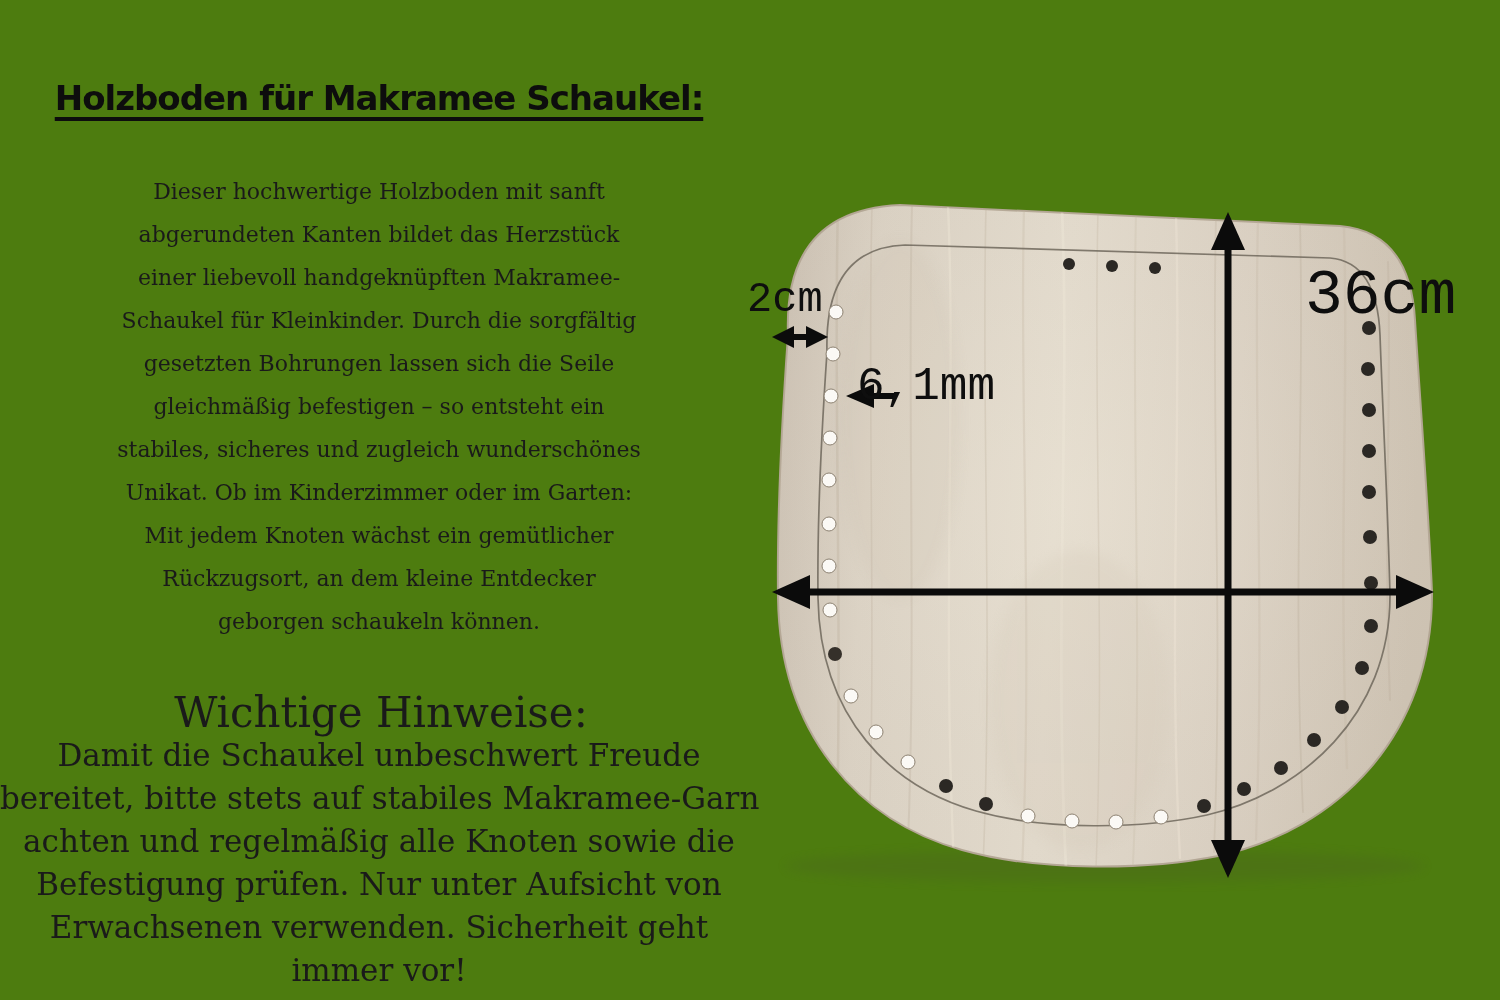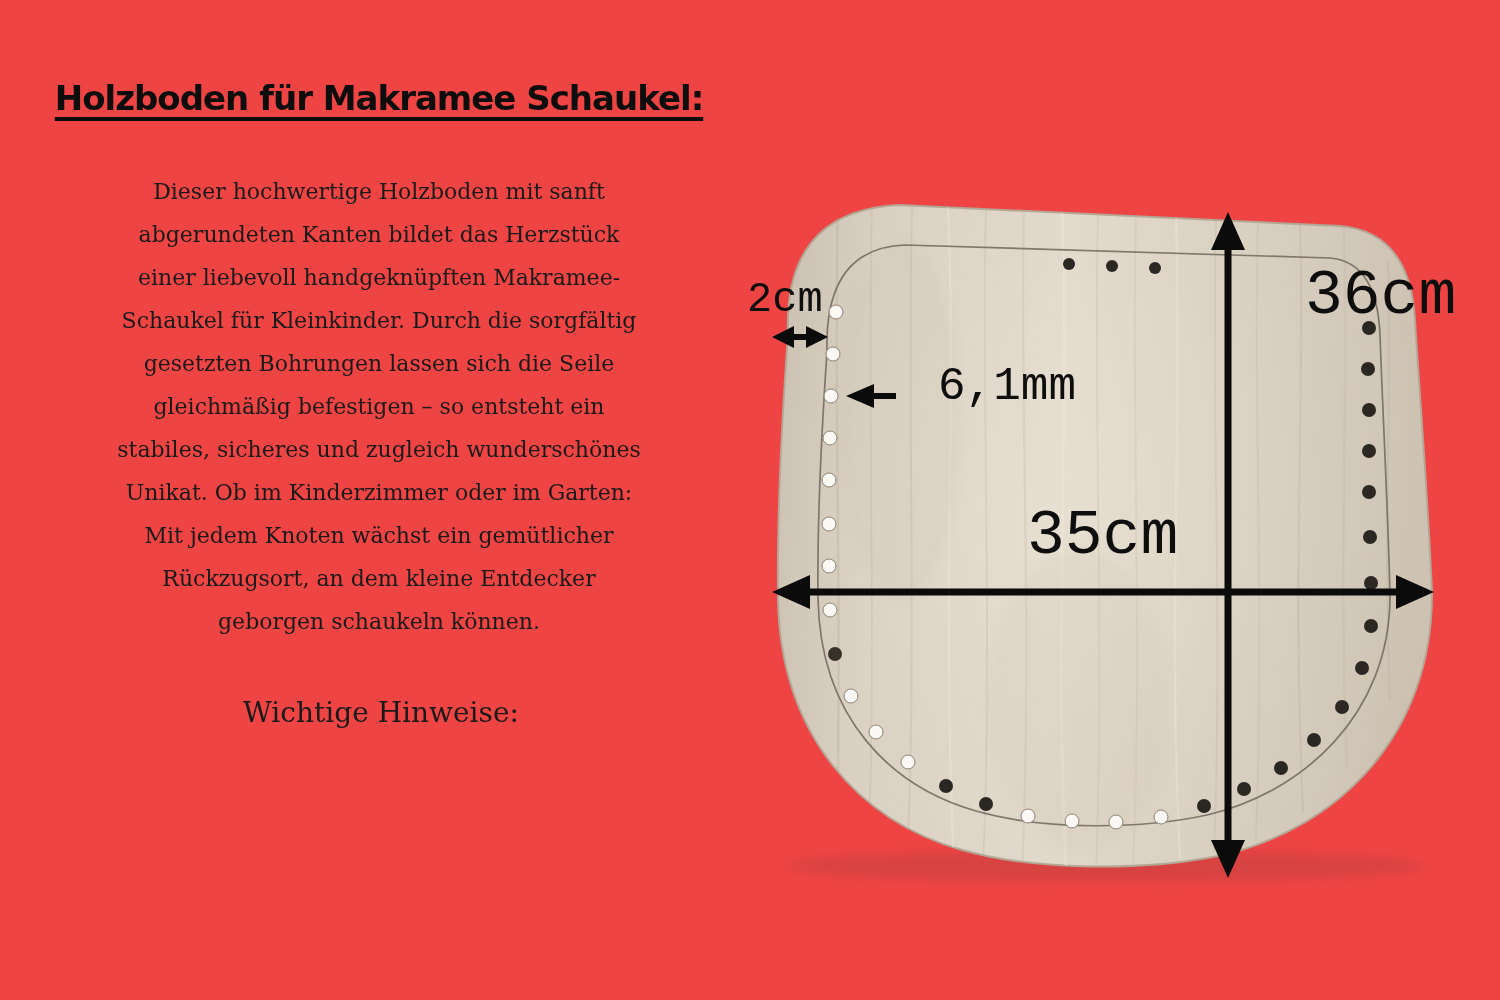--- a/index.html
+++ b/index.html
@@ -6,7 +6,7 @@
   html,body{margin:0;padding:0;background:#e8e6e3;}
   .canvas{
     position:relative;width:1500px;height:1000px;overflow:hidden;
-    background:#ef4444;
+    background:#4d7c0f;
     font-family:"DejaVu Serif", serif;
     color:#1a1a1a;
   }

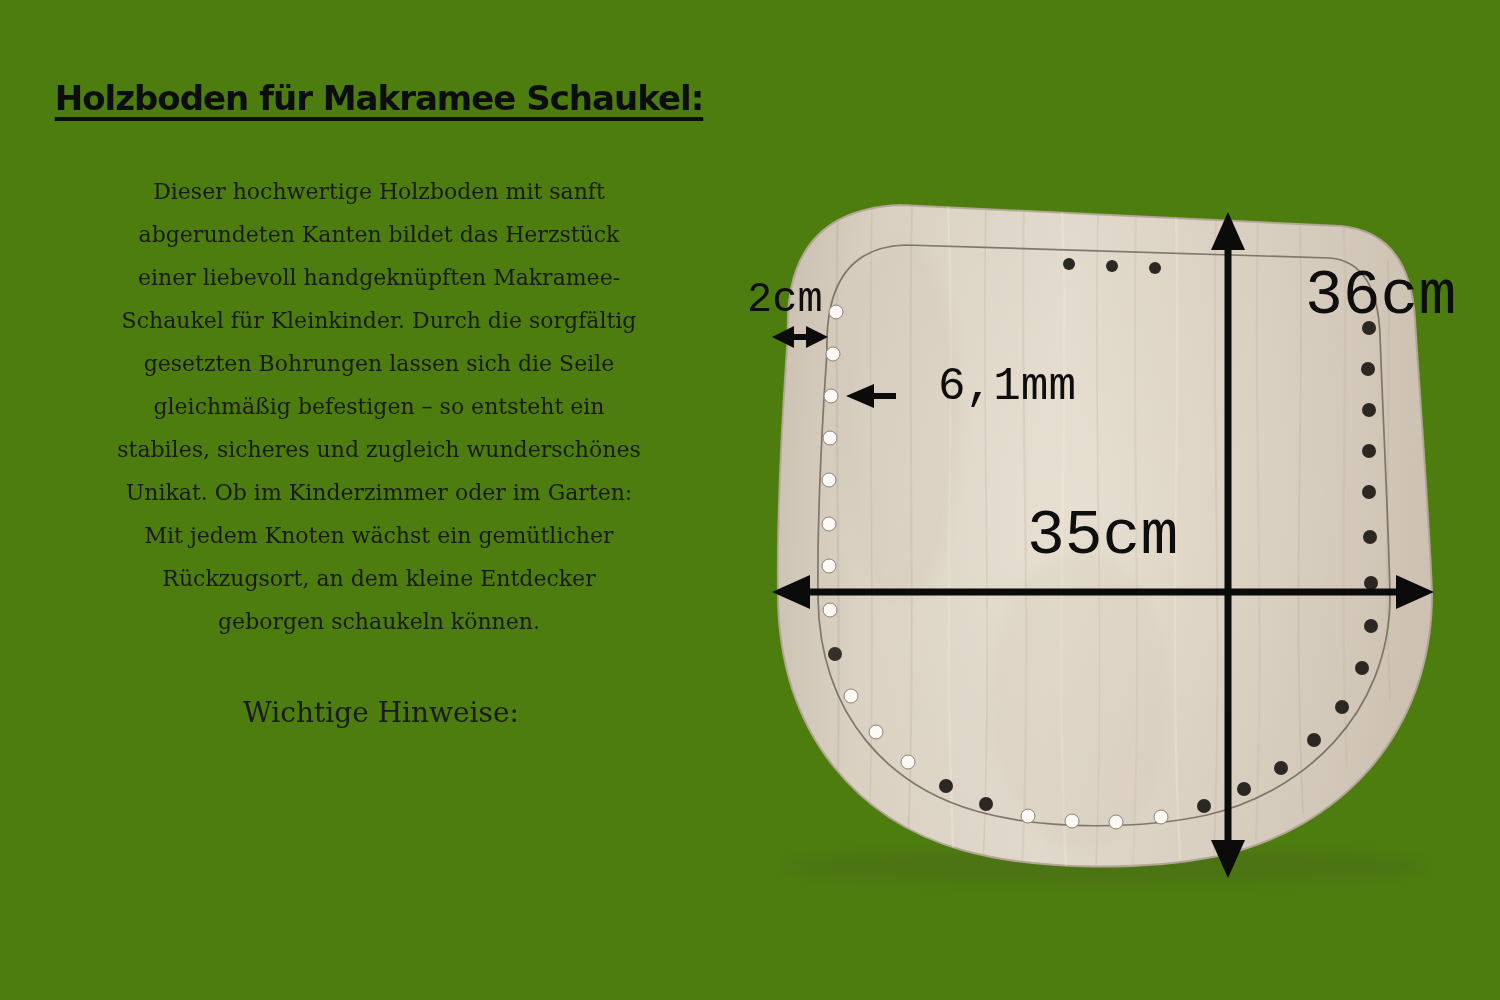--- a/index.html
+++ b/index.html
@@ -52,7 +52,7 @@
   .dim-35{left:1027px;top:505px;font-size:63px;}
   .dim-36{left:1305px;top:265px;font-size:63px;}
   .dim-2cm{left:747px;top:279px;font-size:42px;}
-  .dim-61mm{left:938px;top:364px;font-size:46px;text-align:right;}
+  .dim-61mm{left:857px;top:364px;font-size:46px;text-align:right;}
 </style>
 </head>
 <body>

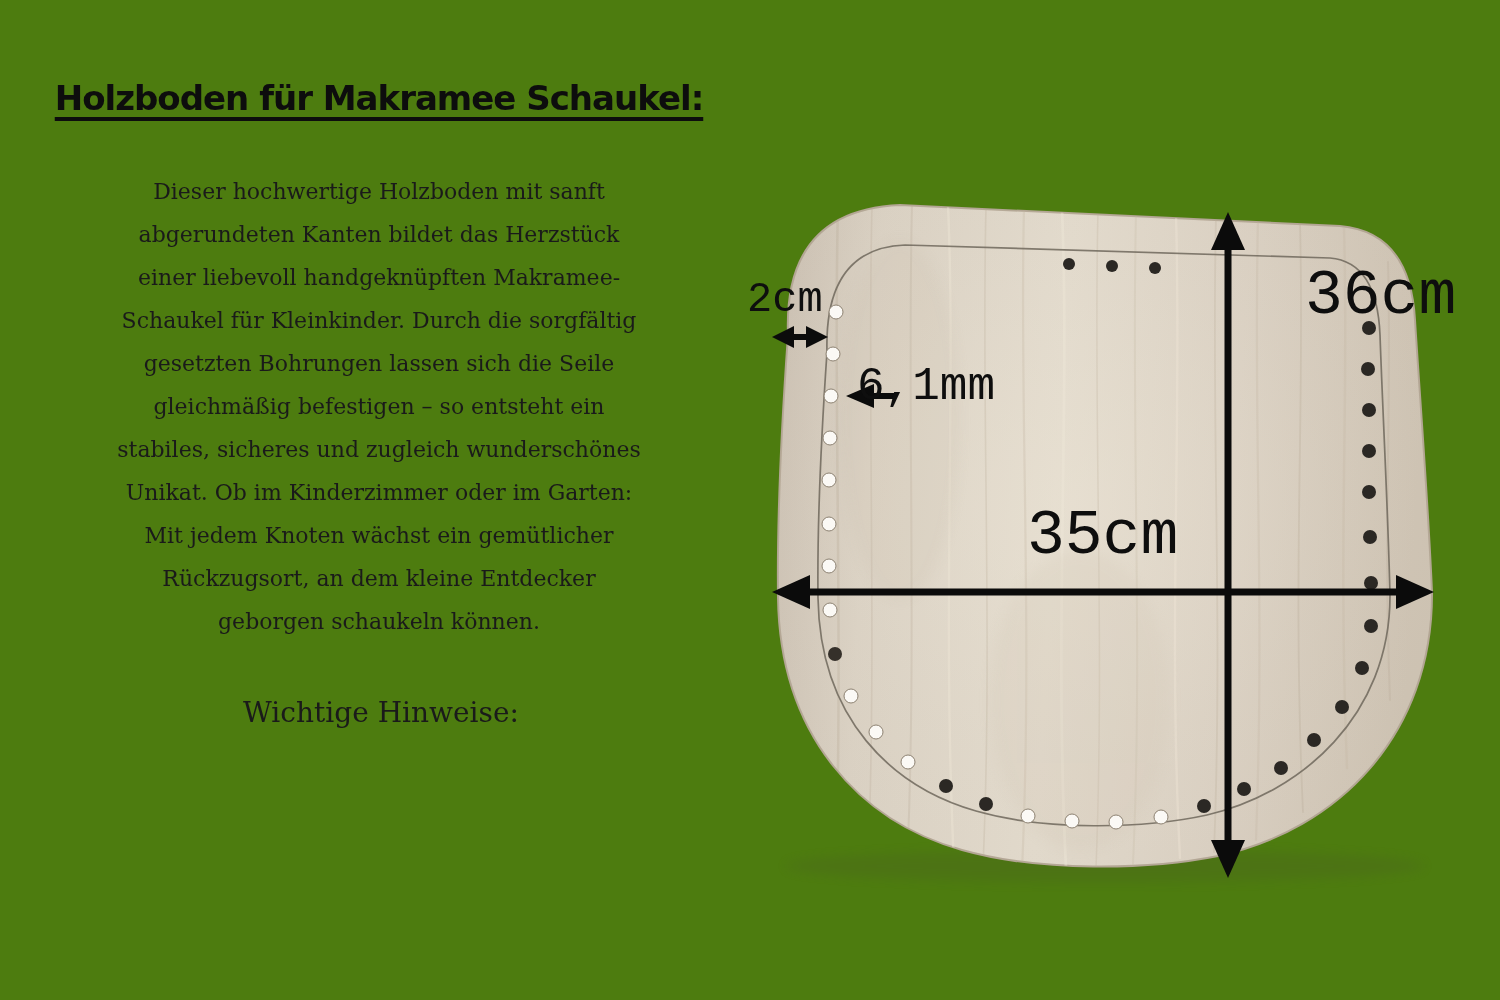--- a/index.html
+++ b/index.html
@@ -218,7 +218,6 @@
   <div class="dim-label dim-2cm">2cm</div>
   <div class="dim-label dim-61mm">6,1mm</div>
   <div class="dim-label dim-36">36cm</div>
-  <div class="dim-label dim-35">35cm</div>
 
 </div>
 

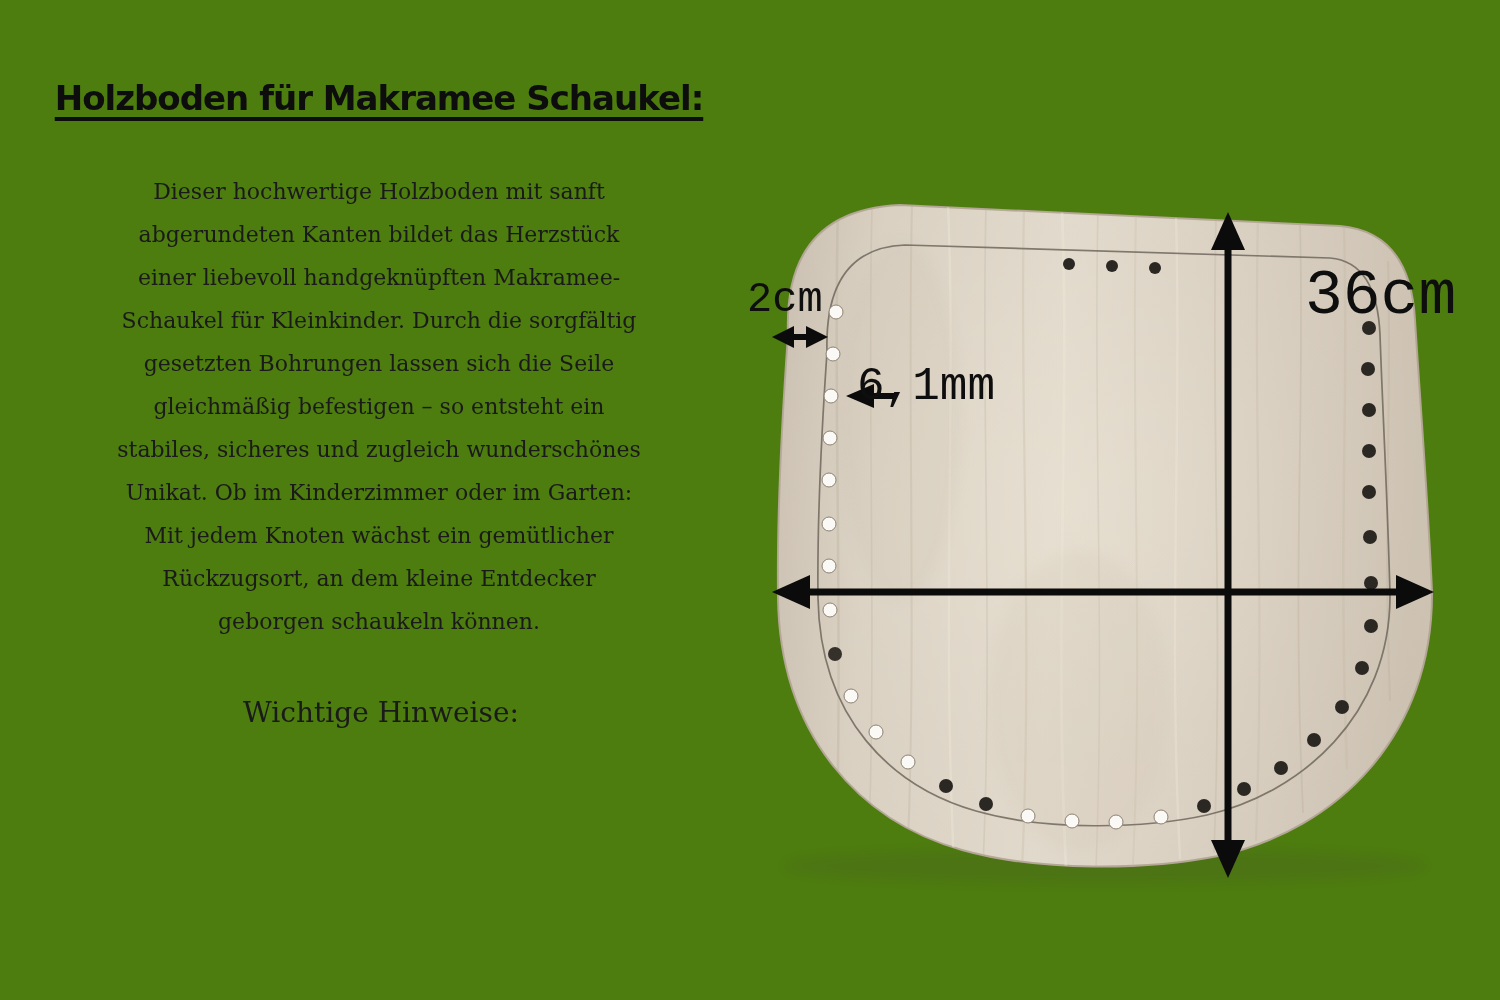--- a/index.html
+++ b/index.html
@@ -33,7 +33,7 @@
   }
   .notes-heading{
     margin:48px 0 0 4px;
-    font-size:28px;line-height:43px;
+    font-size:42px;line-height:43px;
   }
   .notes{
     margin:0;

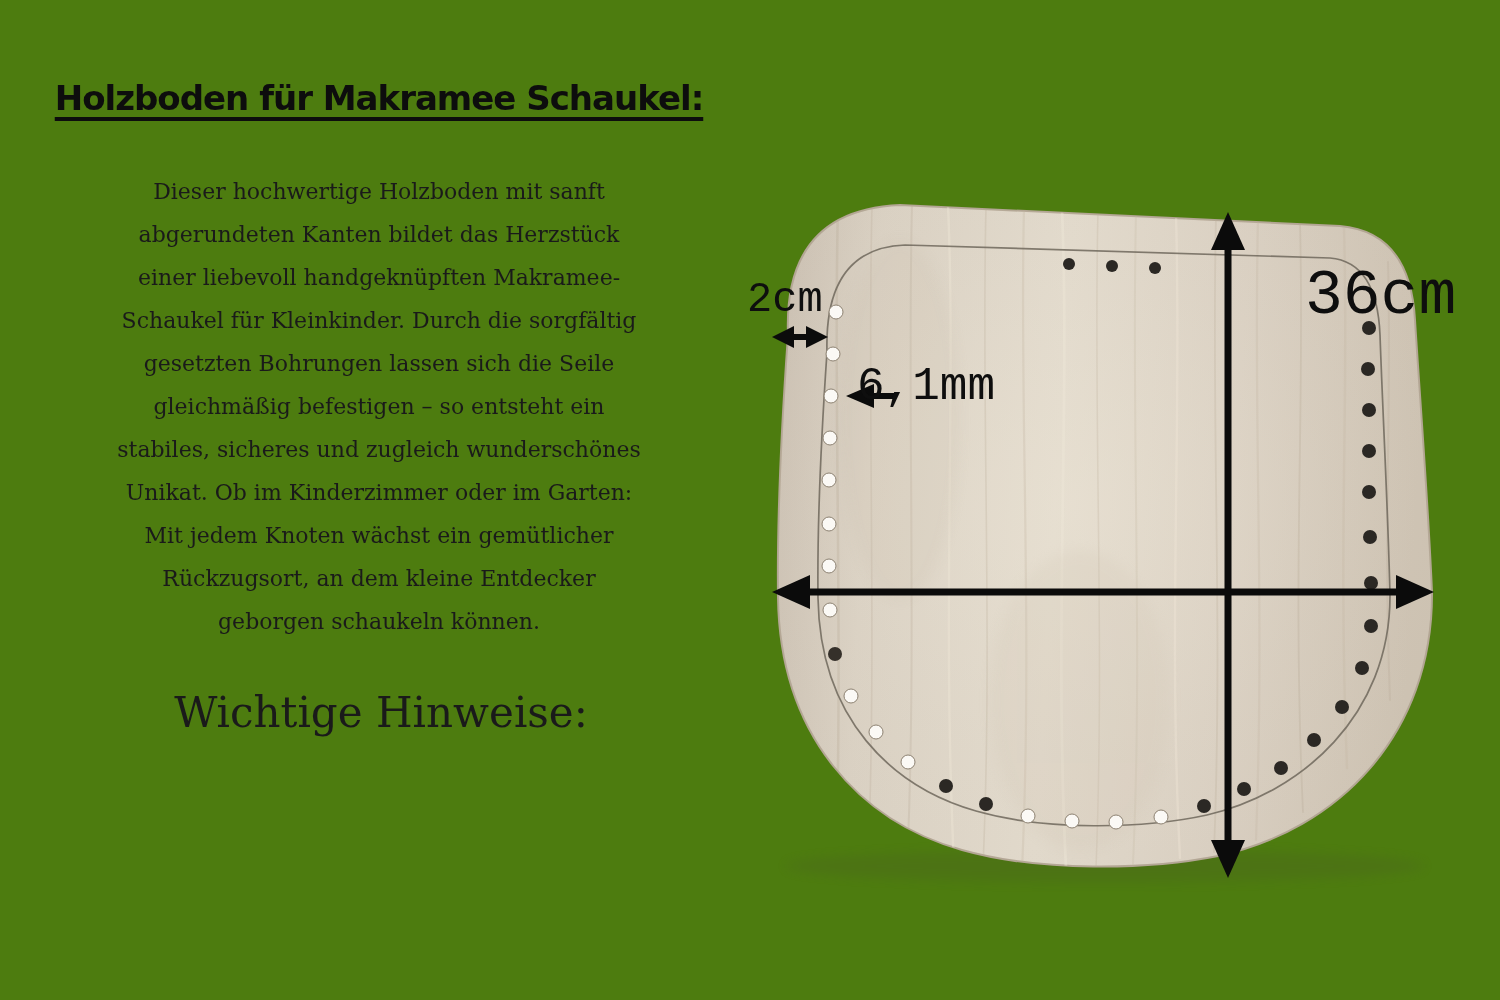--- a/index.html
+++ b/index.html
@@ -73,6 +73,12 @@
 Rückzugsort, an dem kleine Entdecker
 geborgen schaukeln können.</p>
     <p class="notes-heading">Wichtige Hinweise:</p>
+    <p class="notes">Damit die Schaukel unbeschwert Freude
+bereitet, bitte stets auf stabiles Makramee-Garn
+achten und regelmäßig alle Knoten sowie die
+Befestigung prüfen. Nur unter Aufsicht von
+Erwachsenen verwenden. Sicherheit geht
+immer vor!</p>
   </div>
 
   <svg class="figure-svg" width="1500" height="1000" viewBox="0 0 1500 1000">

